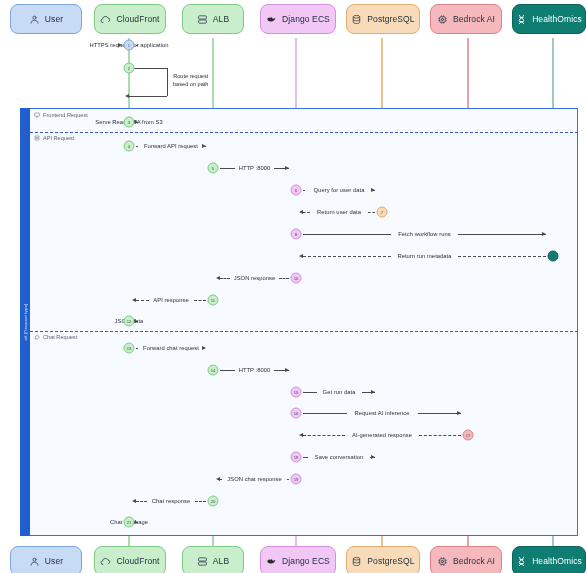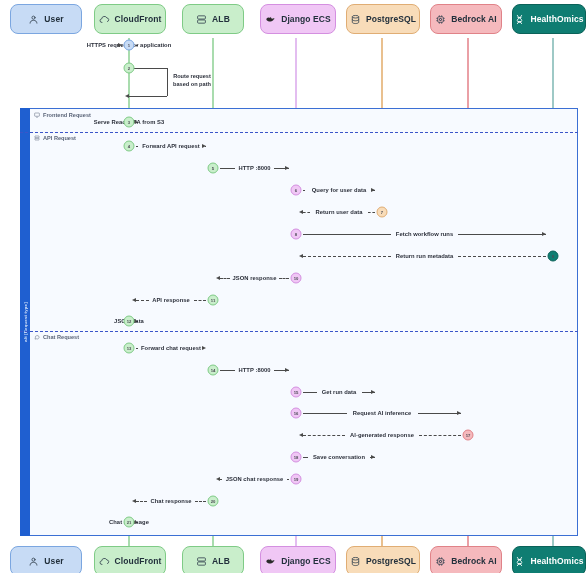--- a/index.html
+++ b/index.html
@@ -6,7 +6,7 @@
   body{width:586px;height:573px;overflow:hidden;
        font-family:"Liberation Sans","DejaVu Sans",sans-serif;
        color:#1f2430;-webkit-font-smoothing:antialiased;}
-  #stage{position:relative;width:586px;height:573px;font-weight:bold;}
+  #stage{position:relative;width:586px;height:573px;}
 
   
   .pbox{position:absolute;height:30px;border-radius:8px;border:1.2px solid;

